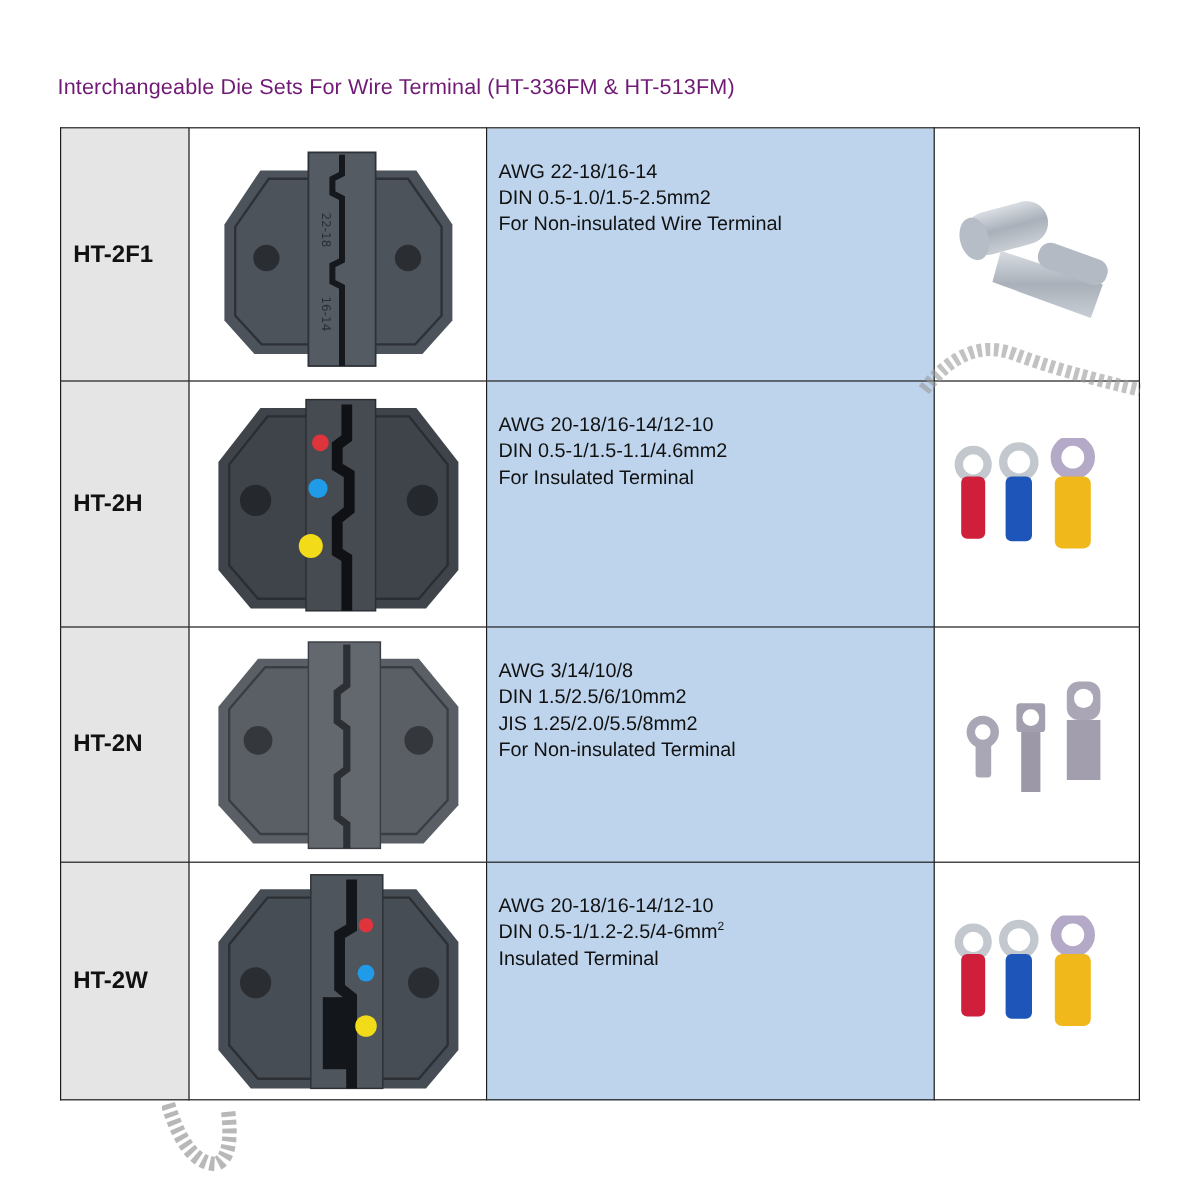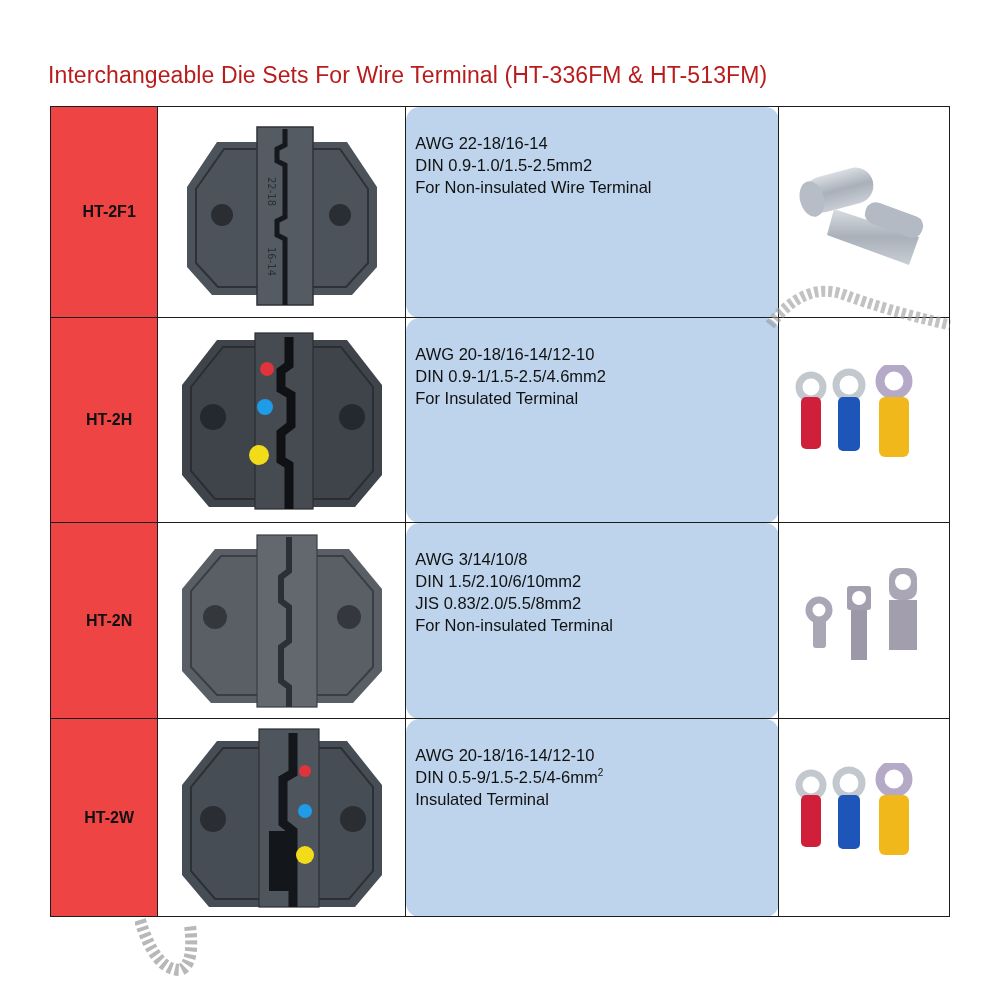--- a/index.html
+++ b/index.html
@@ -5,7 +5,7 @@
   html, body { margin: 0; padding: 0; background: #ffffff; }
   body { width: 1000px; height: 1000px; position: relative; overflow: hidden;
          font-family: "Liberation Sans", "DejaVu Sans", sans-serif; color: #111; }
-  .title { position: absolute; left: 48px; top: 62px; font-size: 23px; color: #b91c1c; letter-spacing: 0.1px; }
+  .title { position: absolute; left: 48px; top: 62px; font-size: 18px; color: #701a75; letter-spacing: 0.1px; }
   table.grid { position: absolute; left: 50px; top: 106px; border-collapse: collapse; width: 900px; }
   table.grid td { border: 1.5px solid #1c1c1c; padding: 0; vertical-align: middle; }
   td.code { width: 98px; background: #ef4444; font-weight: bold; font-size: 16px; padding-left: 10px !important; text-align: center; }

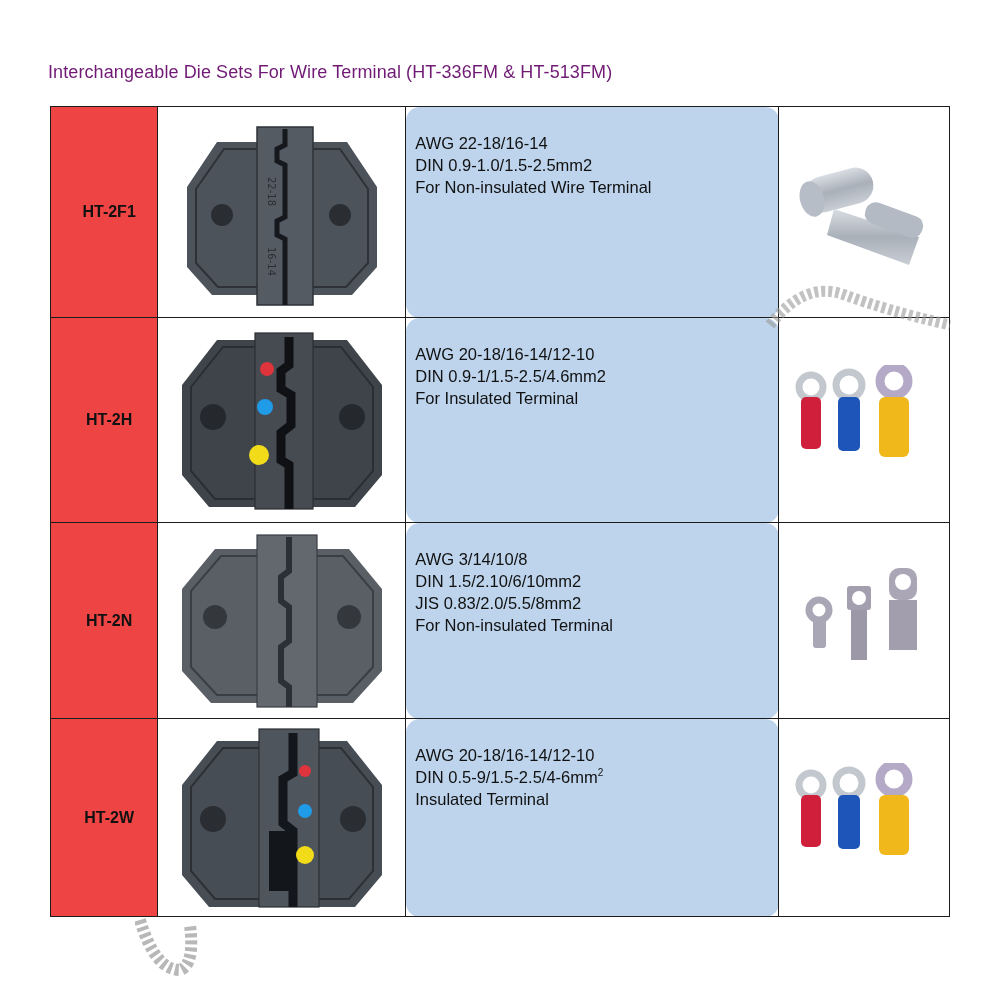--- a/index.html
+++ b/index.html
@@ -10,7 +10,7 @@
   table.grid td { border: 1.5px solid #1c1c1c; padding: 0; vertical-align: middle; }
   td.code { width: 98px; background: #ef4444; font-weight: bold; font-size: 16px; padding-left: 10px !important; text-align: center; }
   td.die { width: 248px; background: #ffffff; text-align: center; }
-  td.spec { width: 366px; background: #bdd4ec; vertical-align: top !important; font-size: 16.5px; line-height: 22px; padding: 25px 0 0 9px !important; color: #111; border-radius: 14px; }
+  td.spec { width: 366px; background: #bdd4ec; vertical-align: top !important; font-size: 16.5px; line-height: 22px; padding: 25px 0 0 9px !important; color: #111; }
   td.term { background: #ffffff; text-align: center; }
   .spec-line { display: block; white-space: nowrap; }
   sup { font-size: 10px; vertical-align: 7px; line-height: 0; }

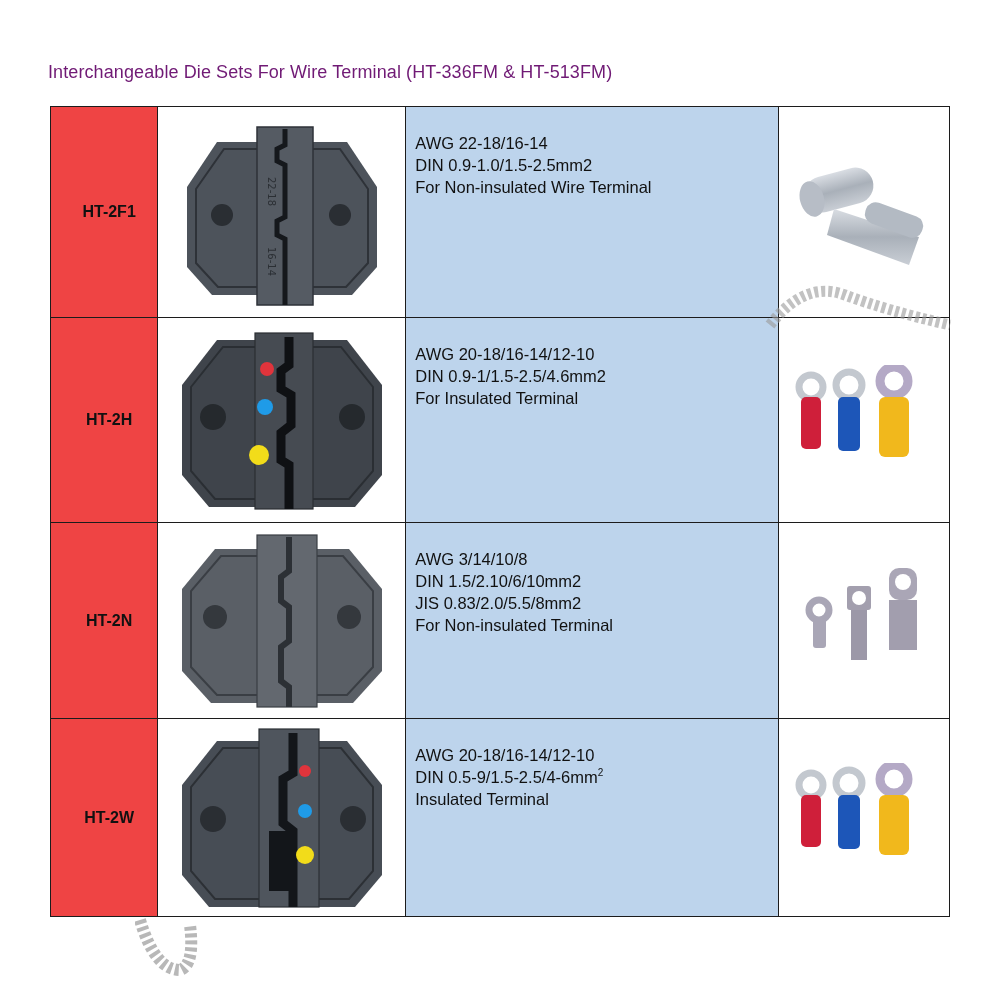--- a/index.html
+++ b/index.html
@@ -41,7 +41,7 @@
     </td>
     <td class="spec">
       <span class="spec-line">AWG 22-18/16-14</span>
-      <span class="spec-line">DIN 0.9-1.0/1.5-2.5mm2</span>
+      <span class="spec-line">DIN 0.5-1.0/1.5-2.5mm2</span>
       <span class="spec-line">For Non-insulated Wire Terminal</span>
     </td>
     <td class="term">

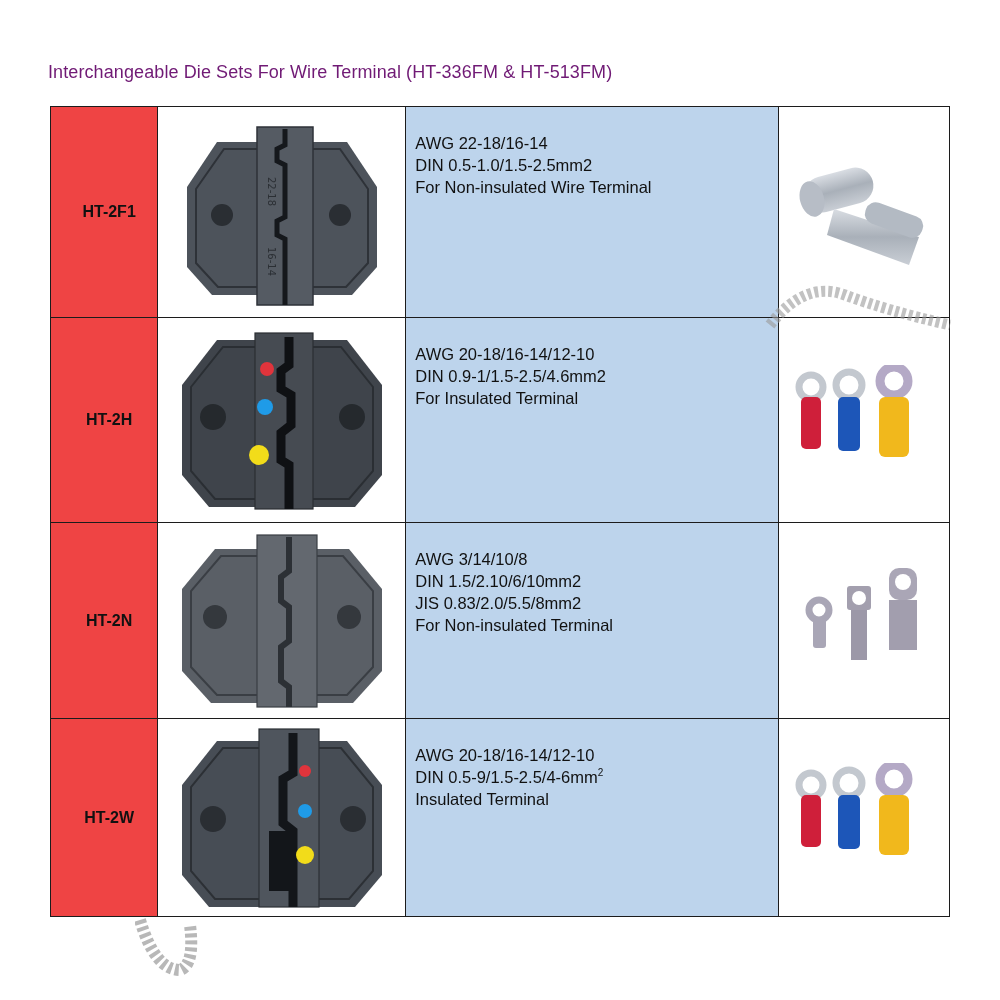--- a/index.html
+++ b/index.html
@@ -8,7 +8,7 @@
   .title { position: absolute; left: 48px; top: 62px; font-size: 18px; color: #701a75; letter-spacing: 0.1px; }
   table.grid { position: absolute; left: 50px; top: 106px; border-collapse: collapse; width: 900px; }
   table.grid td { border: 1.5px solid #1c1c1c; padding: 0; vertical-align: middle; }
-  td.code { width: 98px; background: #ef4444; font-weight: bold; font-size: 16px; padding-left: 10px !important; text-align: center; }
+  td.code { width: 98px; background: #e5e5e5; font-weight: bold; font-size: 20px; padding-left: 10px !important; }
   td.die { width: 248px; background: #ffffff; text-align: center; }
   td.spec { width: 366px; background: #bdd4ec; vertical-align: top !important; font-size: 16.5px; line-height: 22px; padding: 25px 0 0 9px !important; color: #111; }
   td.term { background: #ffffff; text-align: center; }

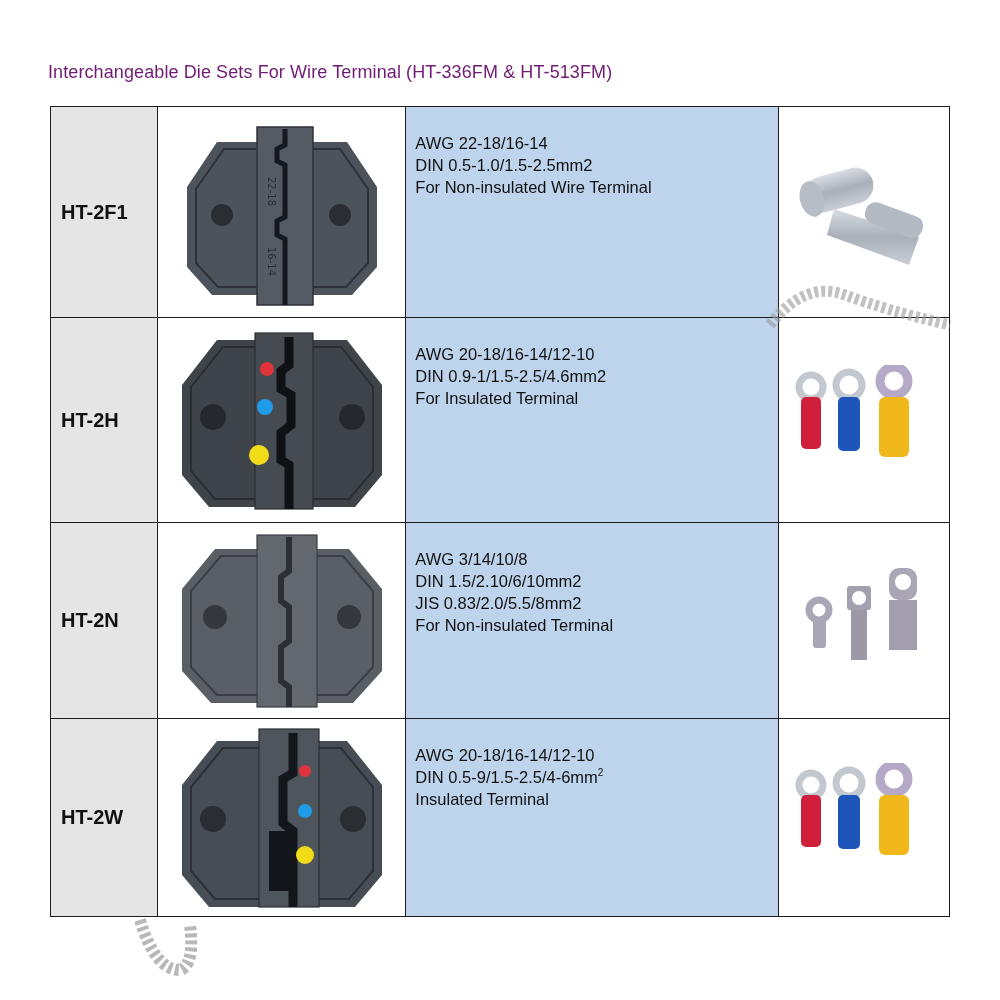--- a/index.html
+++ b/index.html
@@ -78,7 +78,7 @@
     </td>
     <td class="spec">
       <span class="spec-line">AWG 20-18/16-14/12-10</span>
-      <span class="spec-line">DIN 0.9-1/1.5-2.5/4.6mm2</span>
+      <span class="spec-line">DIN 0.5-1/1.5-1.1/4.6mm2</span>
       <span class="spec-line">For Insulated Terminal</span>
     </td>
     <td class="term">

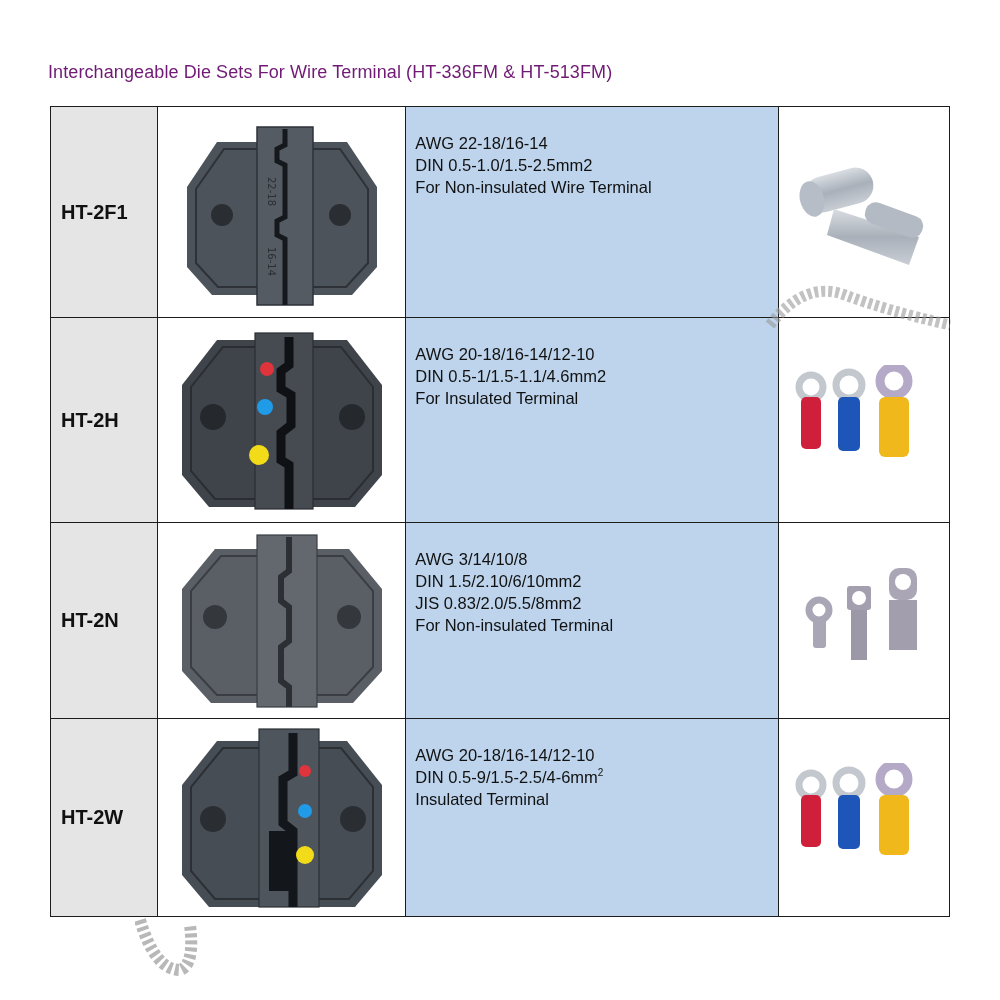--- a/index.html
+++ b/index.html
@@ -107,7 +107,7 @@
     </td>
     <td class="spec">
       <span class="spec-line">AWG 3/14/10/8</span>
-      <span class="spec-line">DIN 1.5/2.10/6/10mm2</span>
+      <span class="spec-line">DIN 1.5/2.5/6/10mm2</span>
       <span class="spec-line">JIS 0.83/2.0/5.5/8mm2</span>
       <span class="spec-line">For Non-insulated Terminal</span>
     </td>

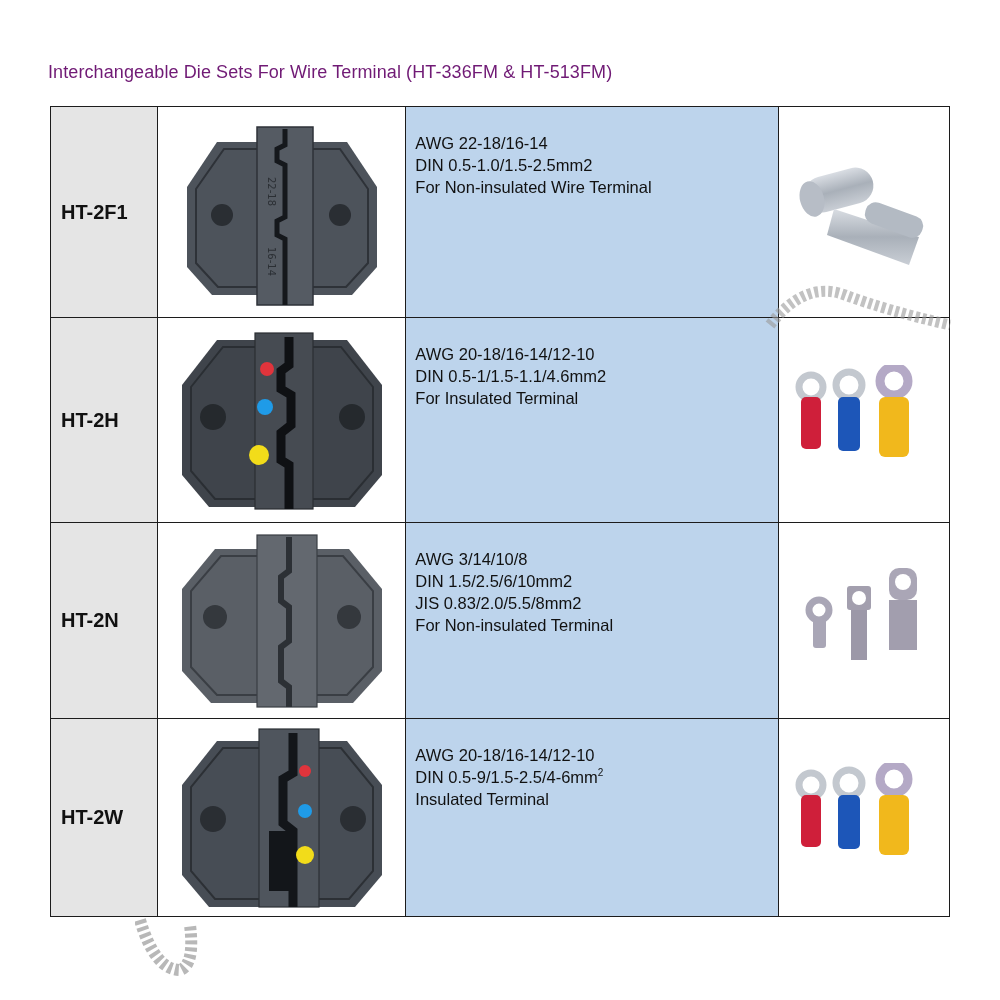--- a/index.html
+++ b/index.html
@@ -108,7 +108,7 @@
     <td class="spec">
       <span class="spec-line">AWG 3/14/10/8</span>
       <span class="spec-line">DIN 1.5/2.5/6/10mm2</span>
-      <span class="spec-line">JIS 0.83/2.0/5.5/8mm2</span>
+      <span class="spec-line">JIS 1.25/2.0/5.5/8mm2</span>
       <span class="spec-line">For Non-insulated Terminal</span>
     </td>
     <td class="term">

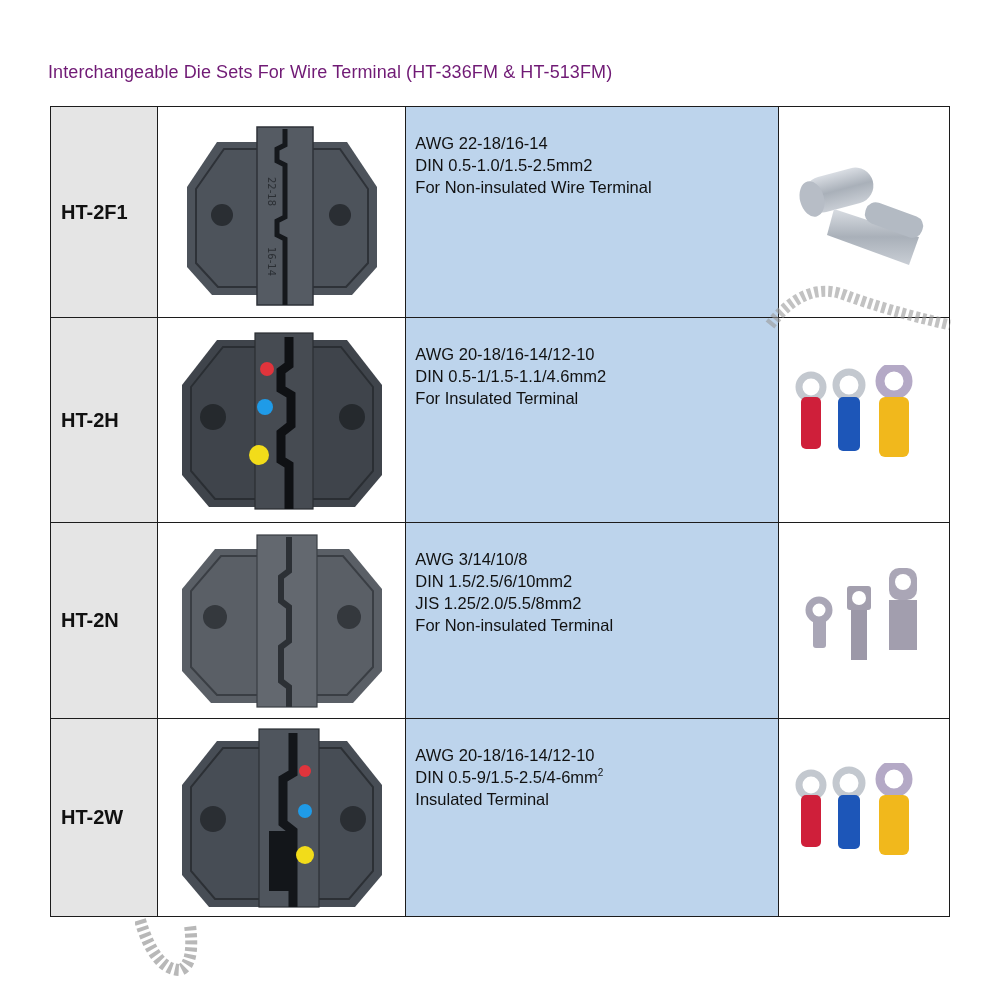--- a/index.html
+++ b/index.html
@@ -143,7 +143,7 @@
     </td>
     <td class="spec">
       <span class="spec-line">AWG 20-18/16-14/12-10</span>
-      <span class="spec-line"><span>DIN 0.5-9/1.5-2.5/4-6mm</span><sup>2</sup></span>
+      <span class="spec-line"><span>DIN 0.5-1/1.2-2.5/4-6mm</span><sup>2</sup></span>
       <span class="spec-line">Insulated Terminal</span>
     </td>
     <td class="term">

